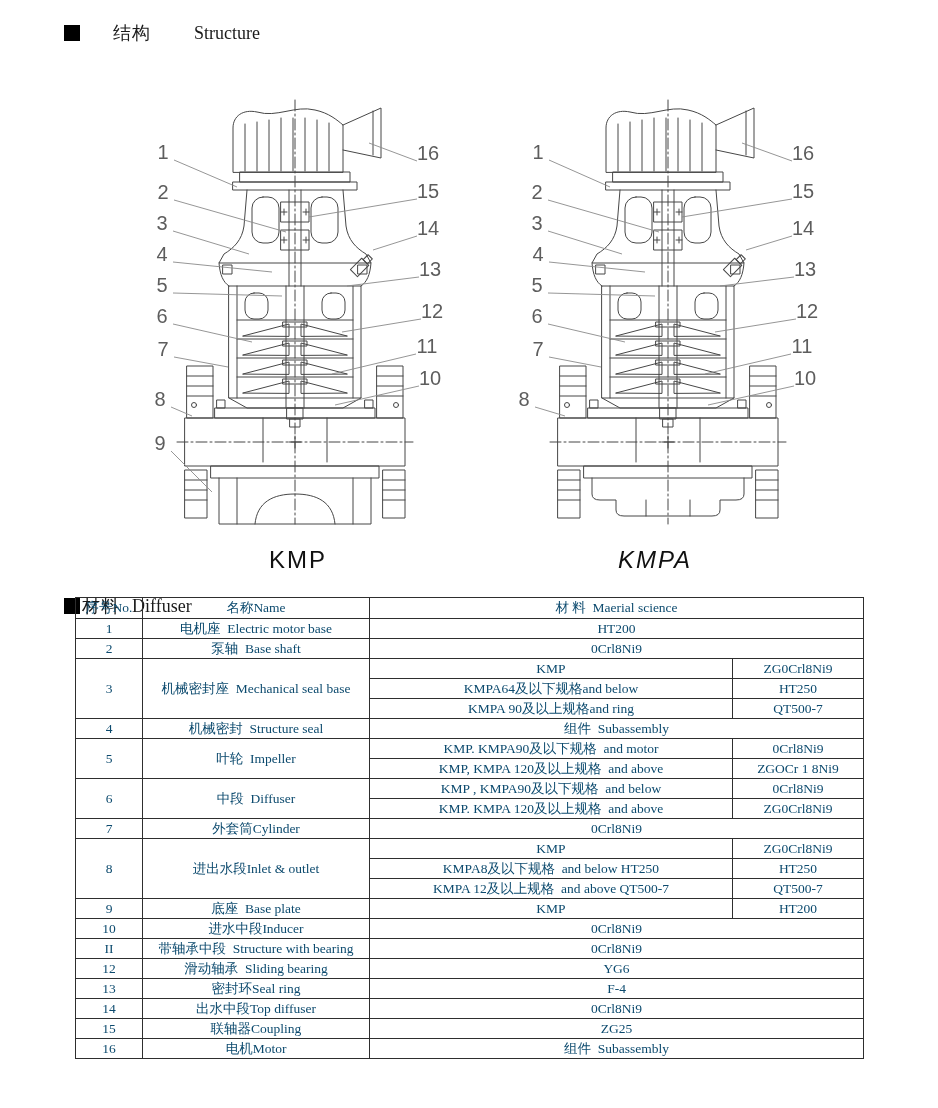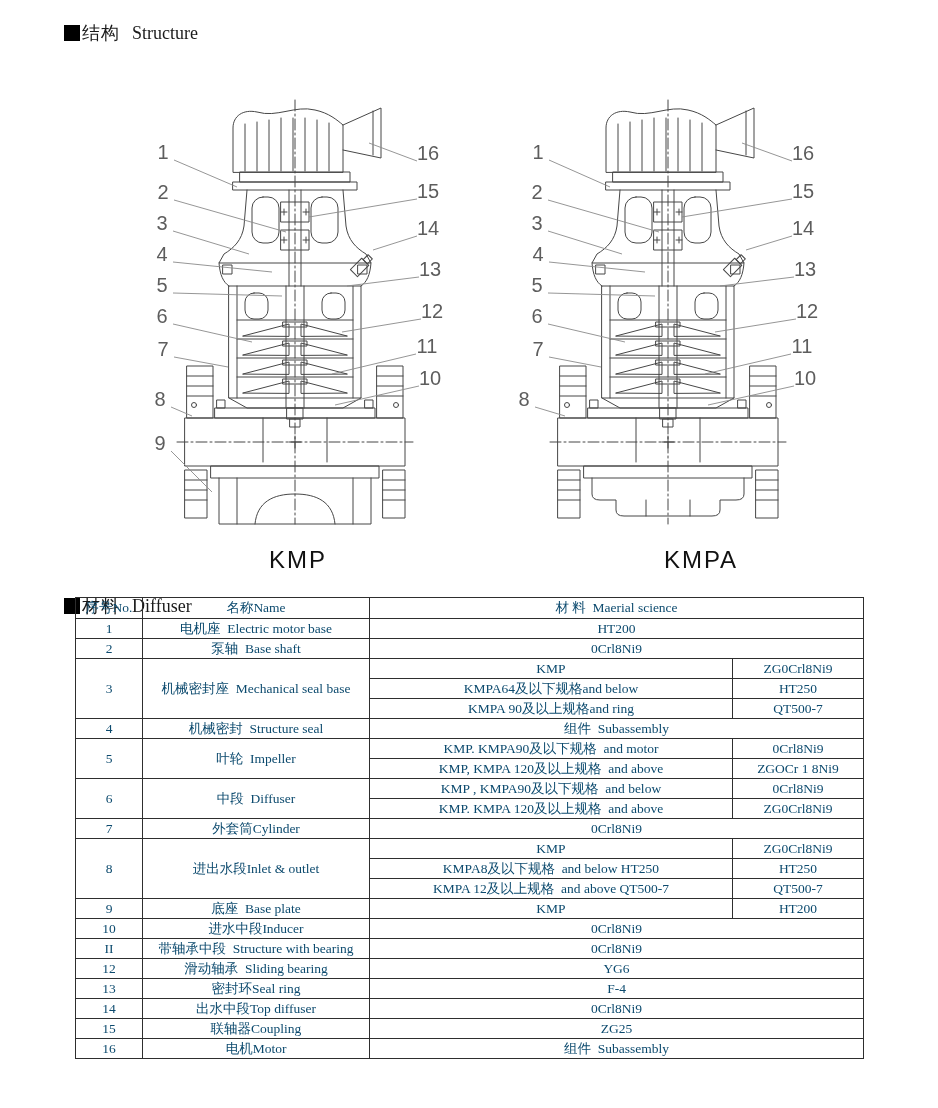--- a/index.html
+++ b/index.html
@@ -9,7 +9,7 @@
   .sec-head .sq{width:16px;height:16px;background:#000;display:inline-block;margin-right:2px;}
   .sec-head .cjk{font-size:18px;letter-spacing:1px;}
   .sec-head .en{font-size:18px;margin-left:12px;}
-  #head-structure{top:23px;}
+  #head-structure{top:23px;gap:31px;}
   #head-material{top:596px;}
 
   #diagram-svg{position:absolute;left:0;top:0;}

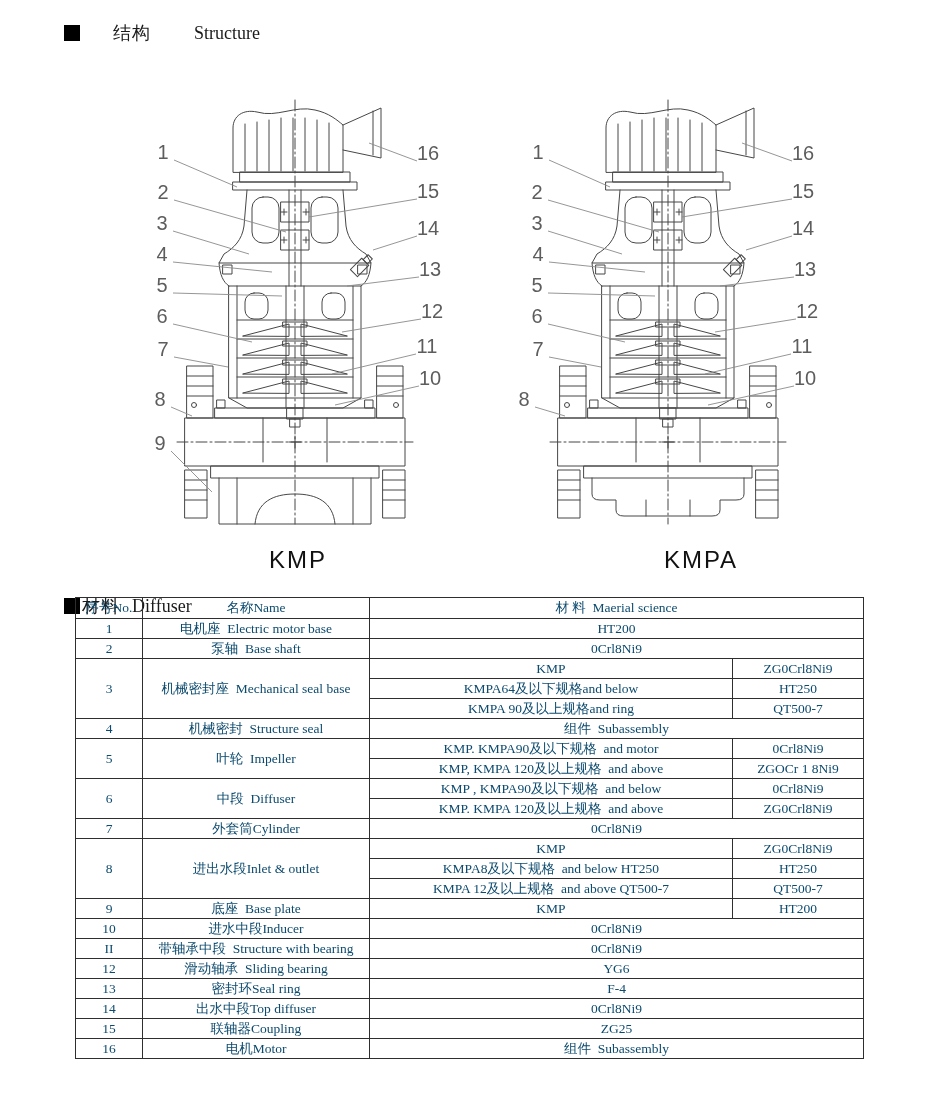--- a/index.html
+++ b/index.html
@@ -20,7 +20,7 @@
   .pump-label{position:absolute;top:546px;text-align:center;
         font-family:"Liberation Sans",sans-serif;font-size:24px;letter-spacing:2px;color:#111;}
   #label-kmp{left:248px;width:100px;}
-  #label-kmpa{left:648px;width:106px;}
+  #label-kmpa{left:602px;width:106px;font-style:italic;}
 
   table.mat{position:absolute;left:75px;top:597px;width:788px;border-collapse:collapse;
         table-layout:fixed;font-size:13.5px;color:#0c4a6e;}

